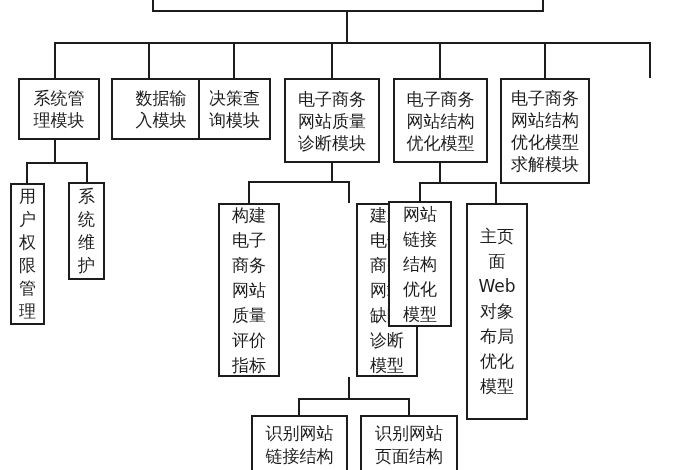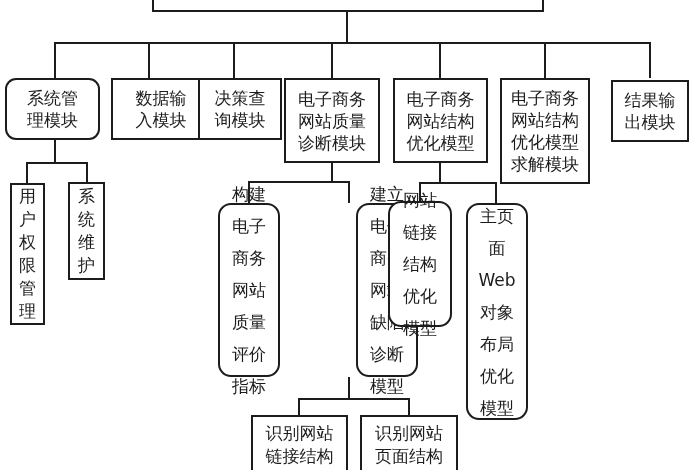--- a/index.html
+++ b/index.html
@@ -39,7 +39,7 @@
   <div class="vline" style="left:544px; top:42px; height:36px;"></div>
   <div class="vline" style="left:649px; top:42px; height:36px;"></div>
 
-  <div class="box" style="left:5px; top:78px; width:95px; height:62px;border-radius:11px;">系统管
+  <div class="box" style="left:18px; top:78px; width:82px; height:62px;">系统管
 理模块</div>
   <div class="box" style="left:111px; top:78px; width:100px; height:62px;">数据输
 入模块</div>

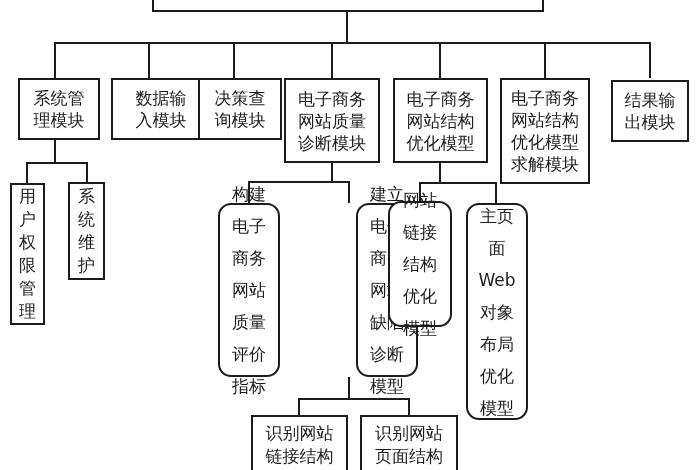--- a/index.html
+++ b/index.html
@@ -43,7 +43,7 @@
 理模块</div>
   <div class="box" style="left:111px; top:78px; width:100px; height:62px;">数据输
 入模块</div>
-  <div class="box" style="left:198px; top:78px; width:84px; height:62px;">决策查
+  <div class="box" style="left:198px; top:78px; width:73px; height:62px;">决策查
 询模块</div>
   <div class="box" style="left:284px; top:78px; width:96px; height:85px;">电子商务
 网站质量

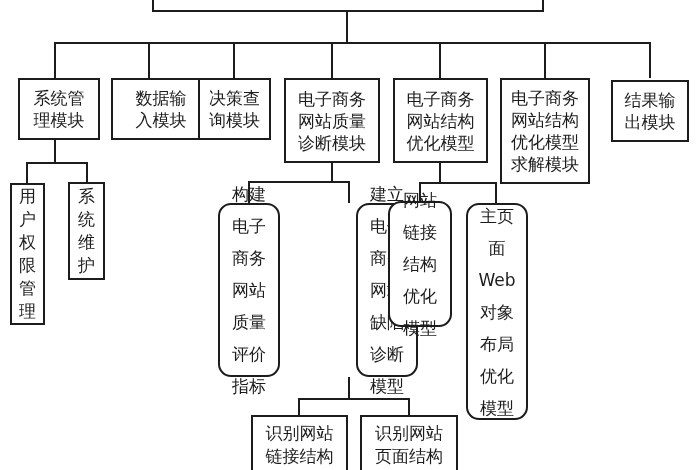--- a/index.html
+++ b/index.html
@@ -55,8 +55,6 @@
 网站结构
 优化模型
 求解模块</div>
-  <div class="box" style="left:611px; top:80px; width:78px; height:62px;">结果输
-出模块</div>
 
   <div class="vline" style="left:54px; top:140px; height:24px;"></div>
   <div class="hline" style="left:26px; top:162px; width:62px;"></div>

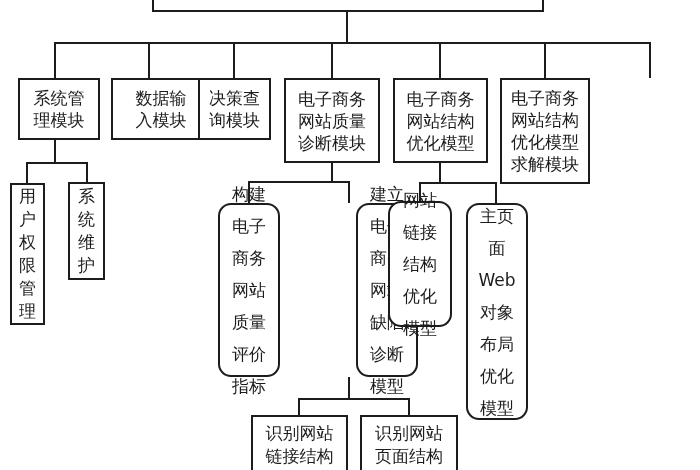--- a/index.html
+++ b/index.html
@@ -18,7 +18,7 @@
     font-size:17px; line-height:22px; font-weight:500;
   }
   .lh23 { line-height:23px; }
-  .lh24 { line-height:32px;border-radius:13px; }
+  .lh24 { line-height:25px; }
   .vline { position:absolute; width:2px; background:var(--ink); }
   .hline { position:absolute; height:2px; background:var(--ink); }
 </style>

